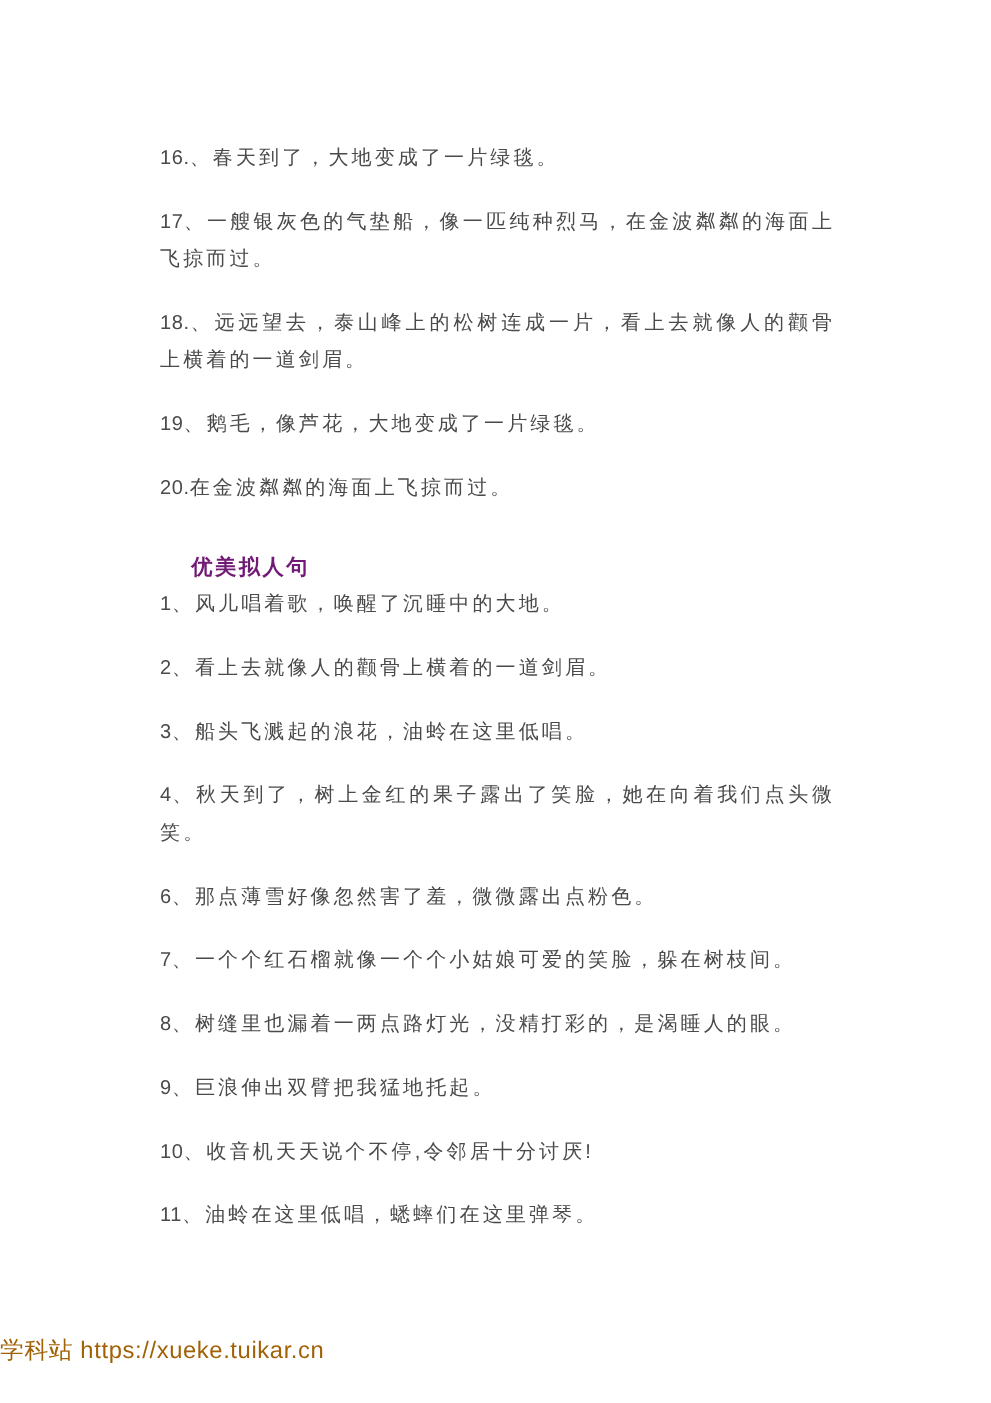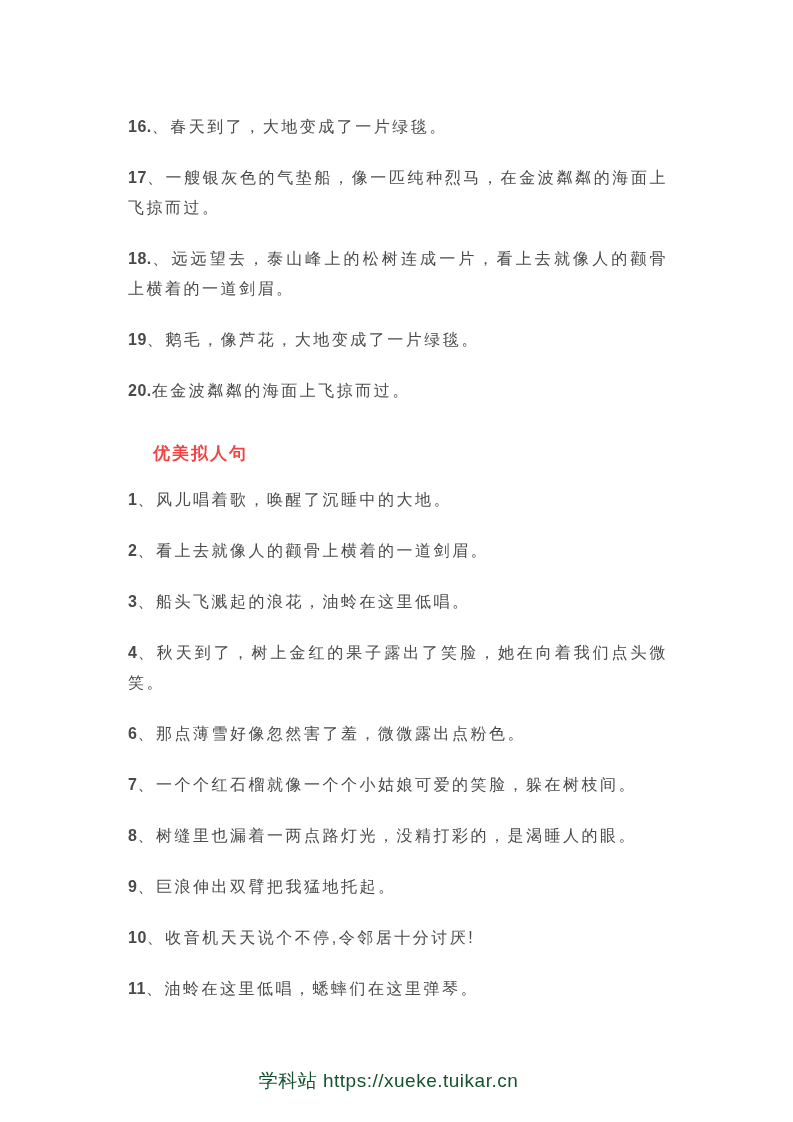--- a/index.html
+++ b/index.html
@@ -28,7 +28,7 @@
     color: #4a4a4a;
   }
   p.item .num {
-    font-weight: 700;
+    font-weight: 400;
     letter-spacing: 0.5px;
     margin-top: 14px;
   }

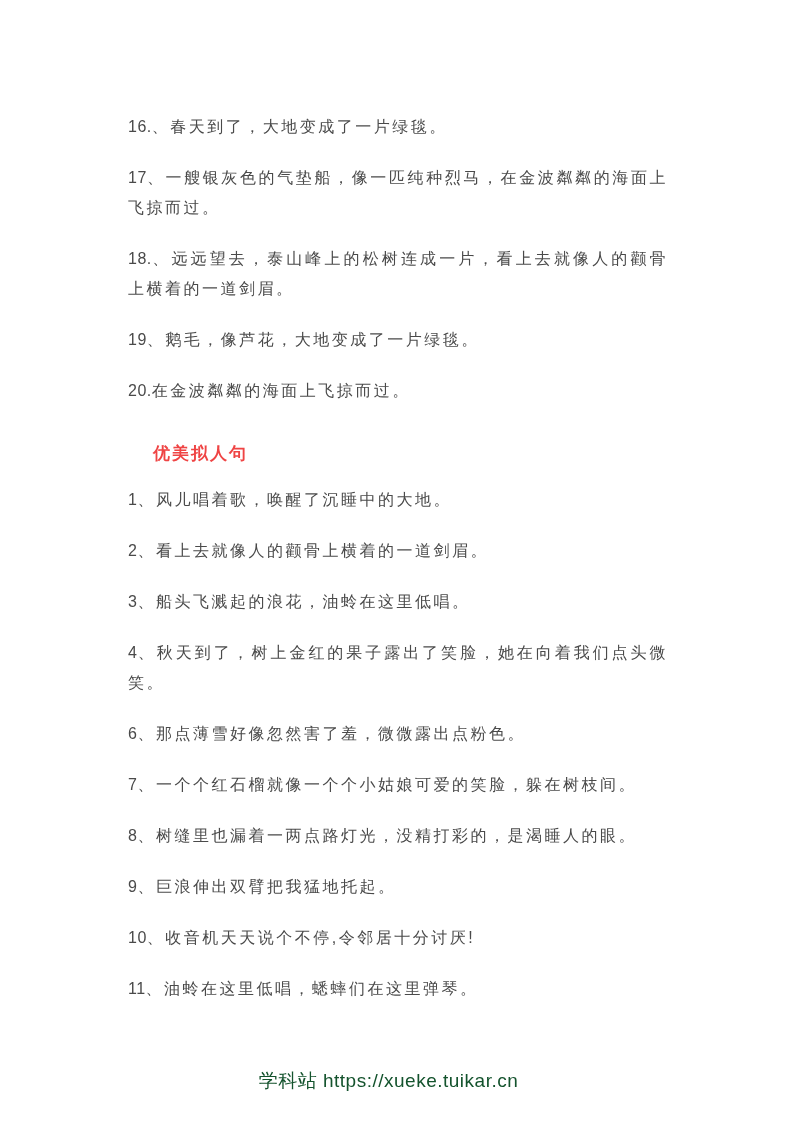--- a/index.html
+++ b/index.html
@@ -37,10 +37,10 @@
     line-height: 30px;
     font-weight: 700;
     letter-spacing: 2px;
-    color: #ef4444;
+    color: #701a75;
     padding-left: 25px;
     margin-top: 33px;
-    margin-bottom: 16px;
+    margin-bottom: 0;
   }
   .footer {
     position: absolute;

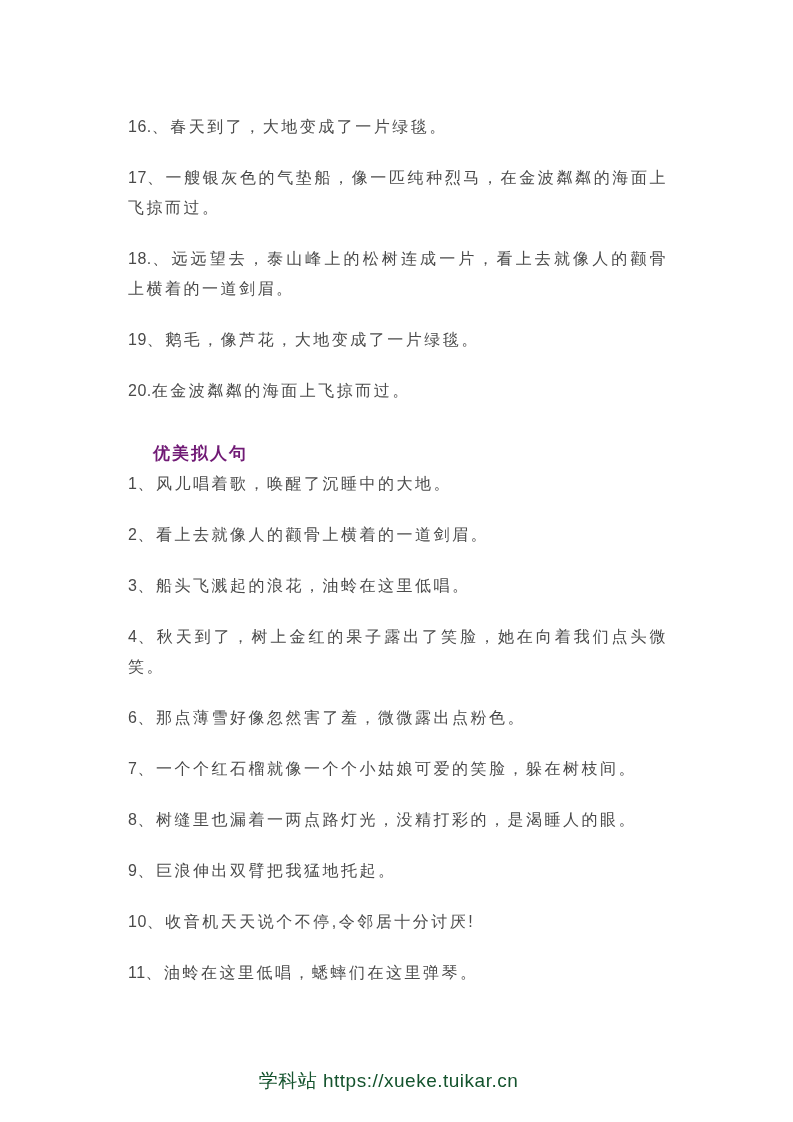--- a/index.html
+++ b/index.html
@@ -47,11 +47,11 @@
     left: 0;
     right: 16px;
     top: 1068px;
-    text-align: center;
+    text-align: left;
     font-size: 19px;
     line-height: 26px;
     letter-spacing: 0.5px;
-    color: #14532d;
+    color: #a16207;
   }
 </style>
 </head>

